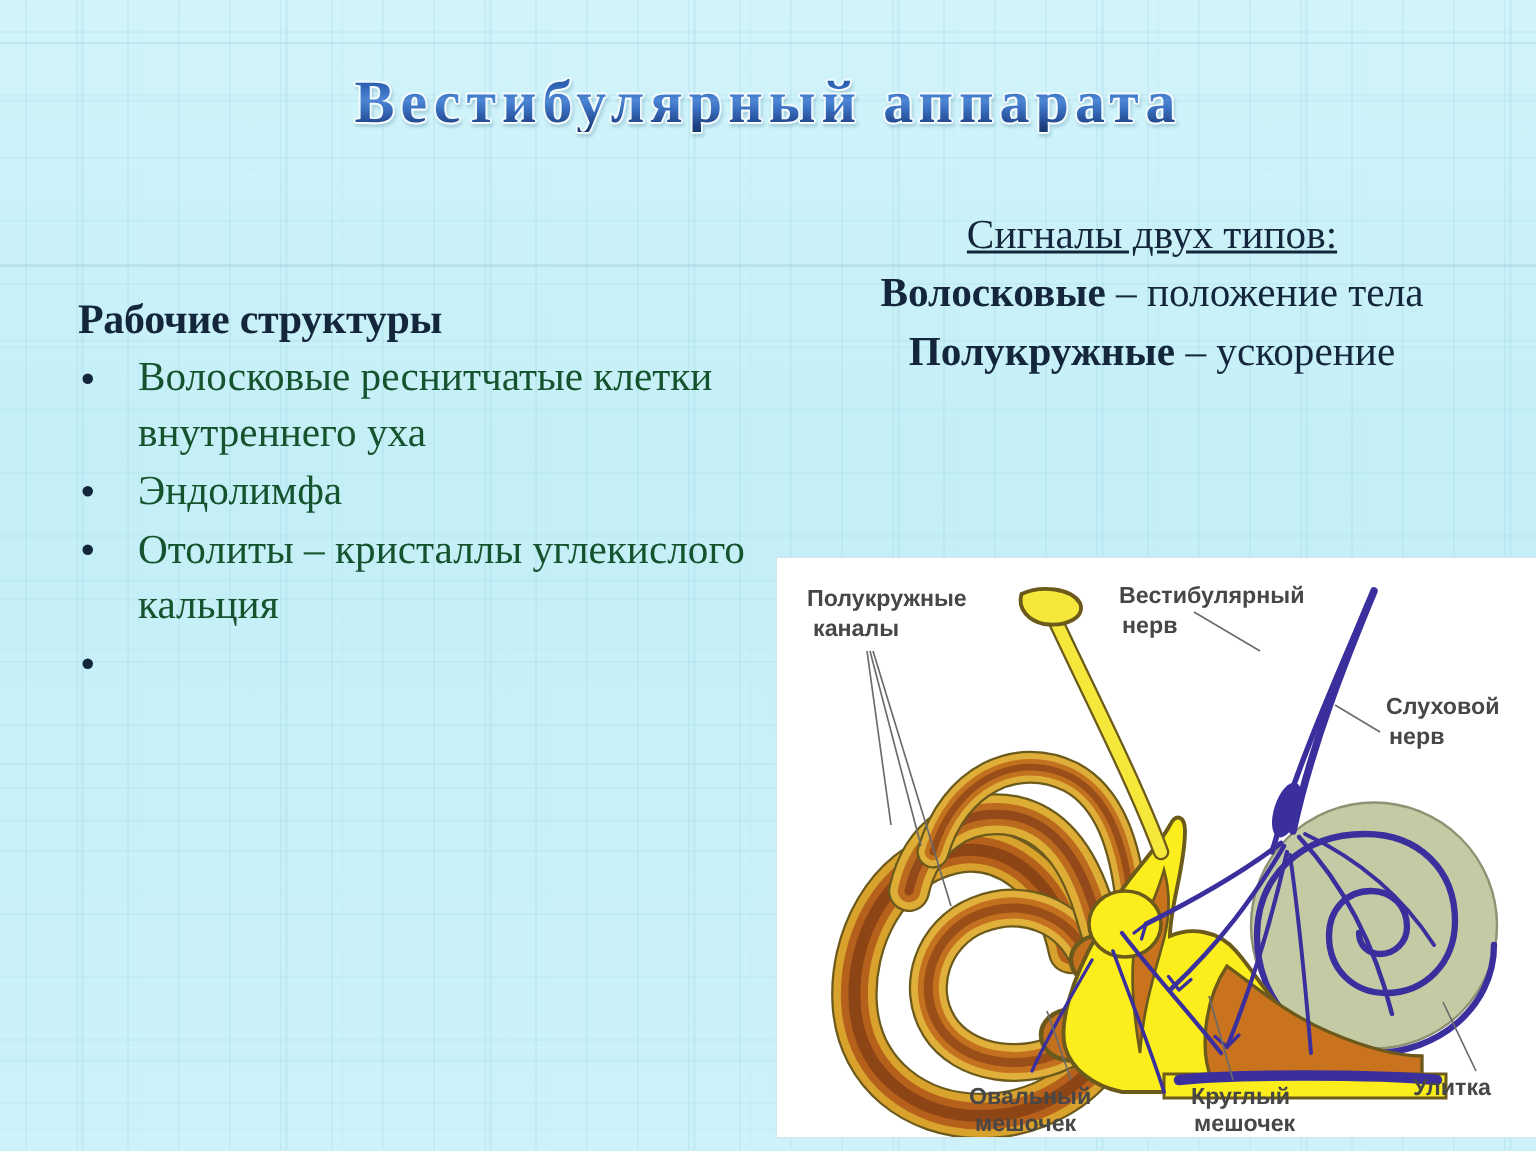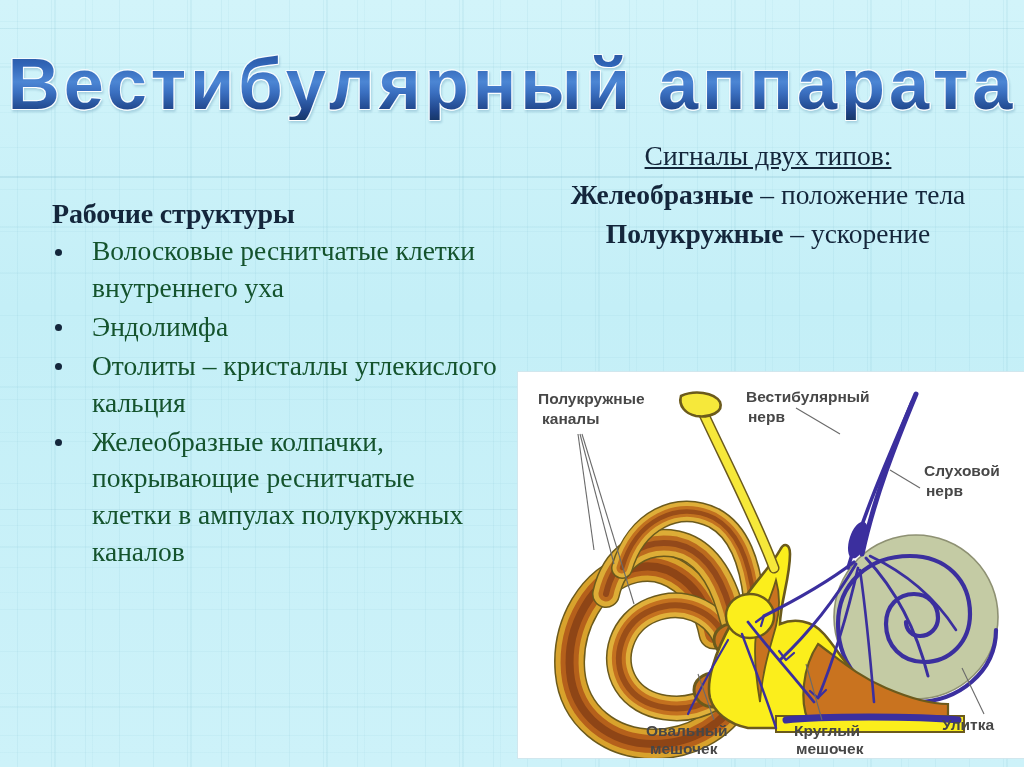--- a/index.html
+++ b/index.html
@@ -97,8 +97,8 @@
   }
   #slide-title {
     display: inline-block;
-    font-family: Liberation Sans, sans-serif;
-    font-size: 72px;
+    font-family: Liberation Serif, serif;
+    font-size: 40px;
     line-height: 1.0;
     font-weight: 700;
     letter-spacing: 4px;

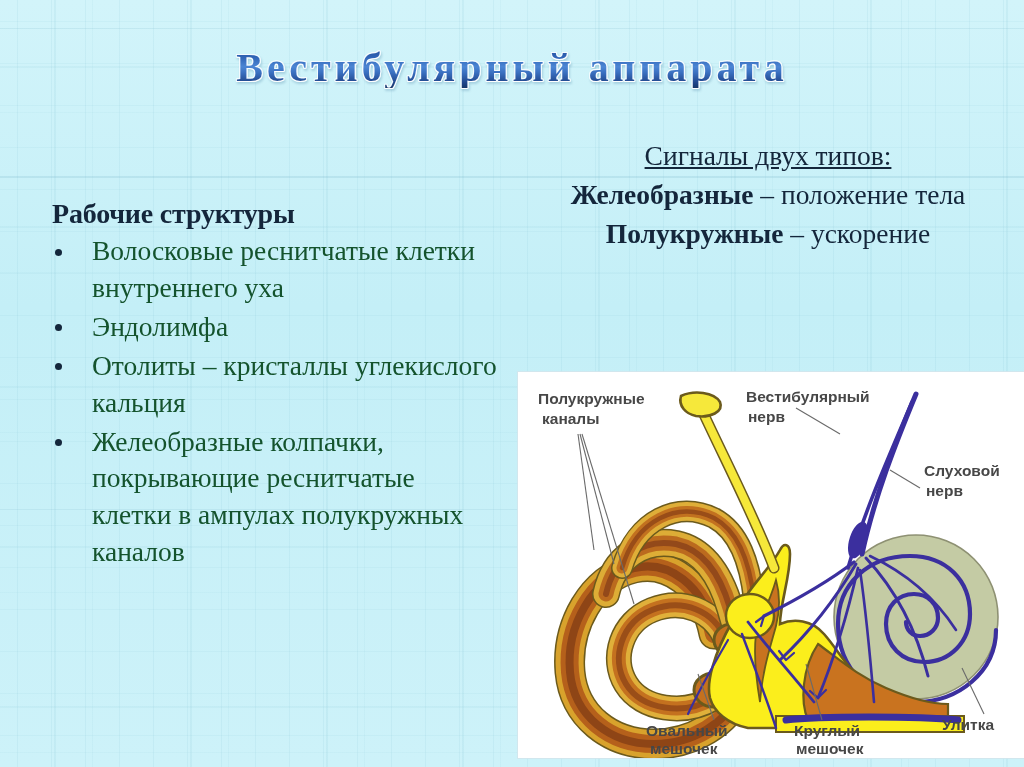--- a/index.html
+++ b/index.html
@@ -256,7 +256,7 @@
       <span class="underlined">Сигналы двух типов:</span>
     </p>
     <p class="line">
-      <span class="strong">Желеобразные</span><span> – положение тела</span>
+      <span class="strong">Волосковые</span><span> – положение тела</span>
     </p>
     <p class="line">
       <span class="strong">Полукружные</span><span> – ускорение</span>

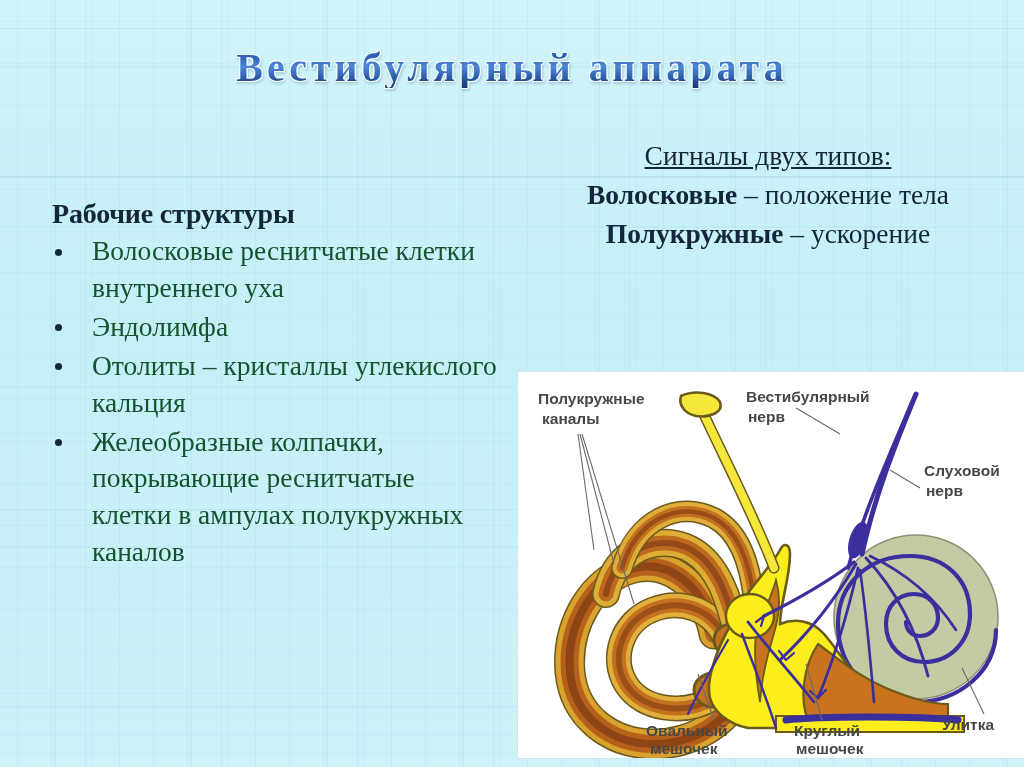--- a/index.html
+++ b/index.html
@@ -246,7 +246,6 @@
       </li>
       <li>
         <span class="bullet-dot"></span>
-        <span>Желеобразные колпачки, покрывающие реснитчатые клетки в ампулах полукружных каналов</span>
       </li>
     </ul>
   </div>

